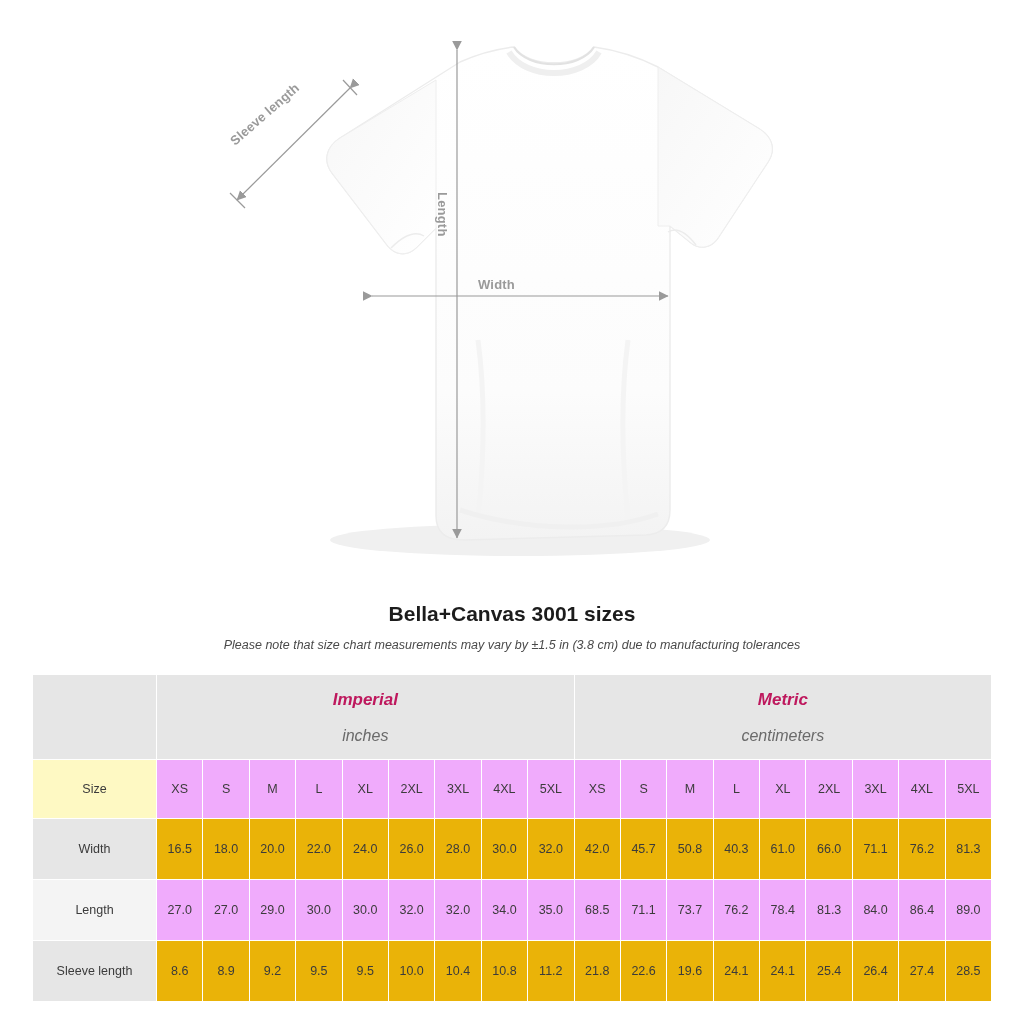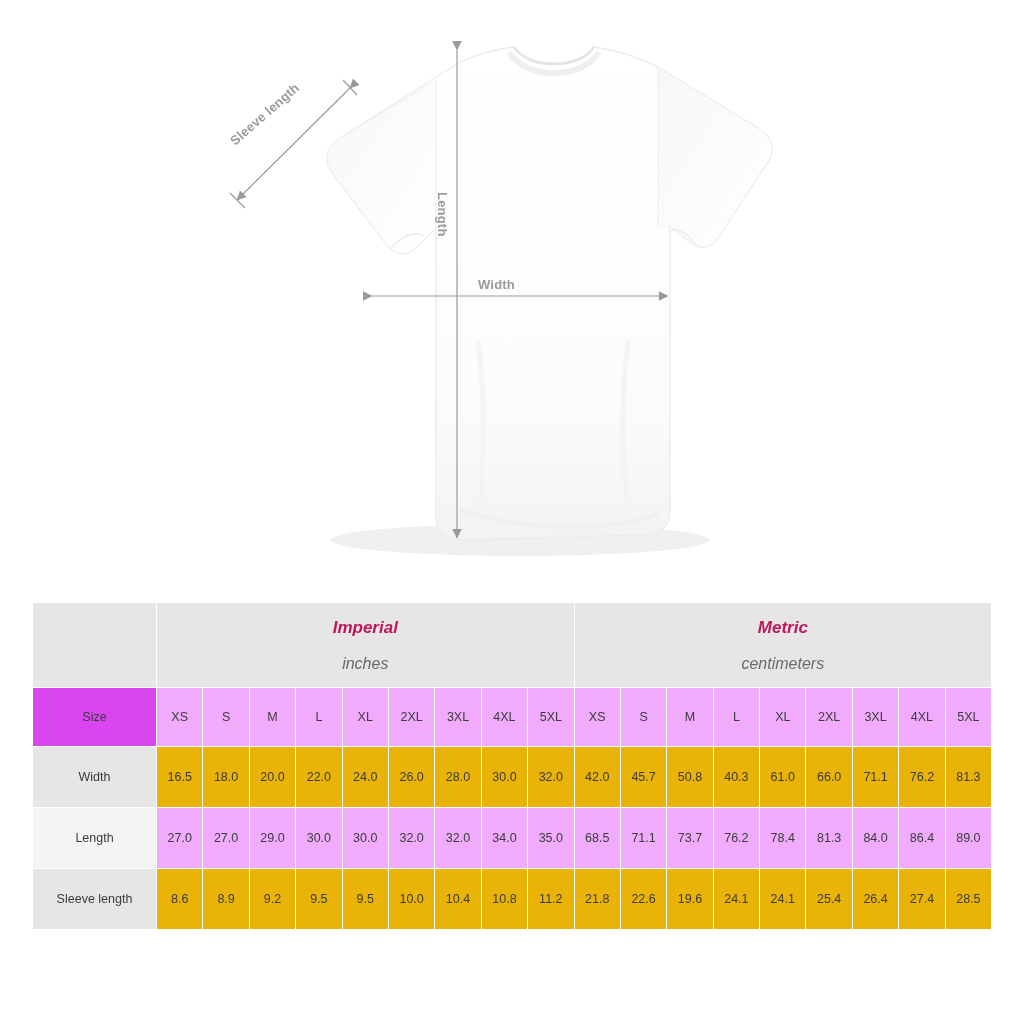--- a/index.html
+++ b/index.html
@@ -242,6 +242,7 @@
 </div>
 
 <div class="title-block">
+  <h1 class="chart-title">Bella+Canvas 3001 sizes</h1>
 </div>
 
 <div class="table-wrap">

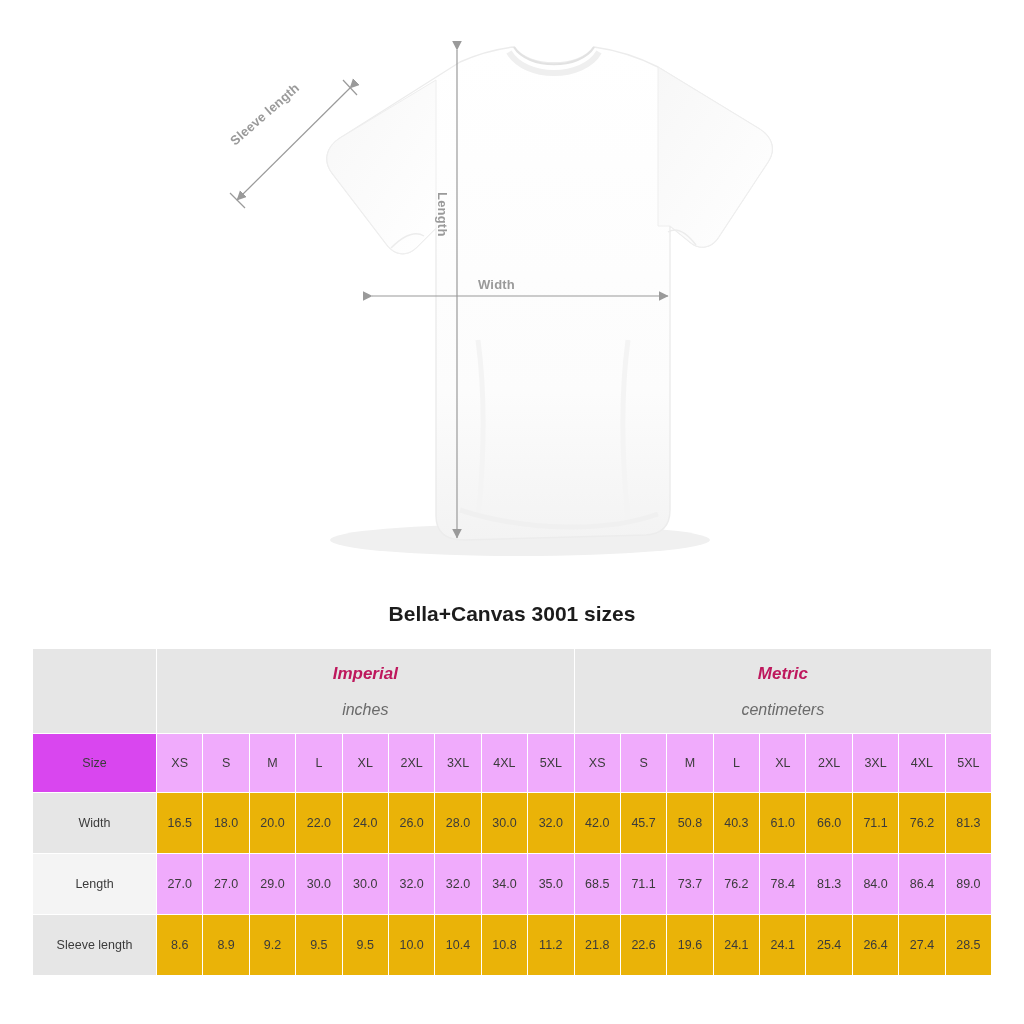--- a/index.html
+++ b/index.html
@@ -243,6 +243,7 @@
 
 <div class="title-block">
   <h1 class="chart-title">Bella+Canvas 3001 sizes</h1>
+  <div class="chart-note">Please note that size chart measurements may vary by ±1.5 in (3.8 cm) due to manufacturing tolerances</div>
 </div>
 
 <div class="table-wrap">

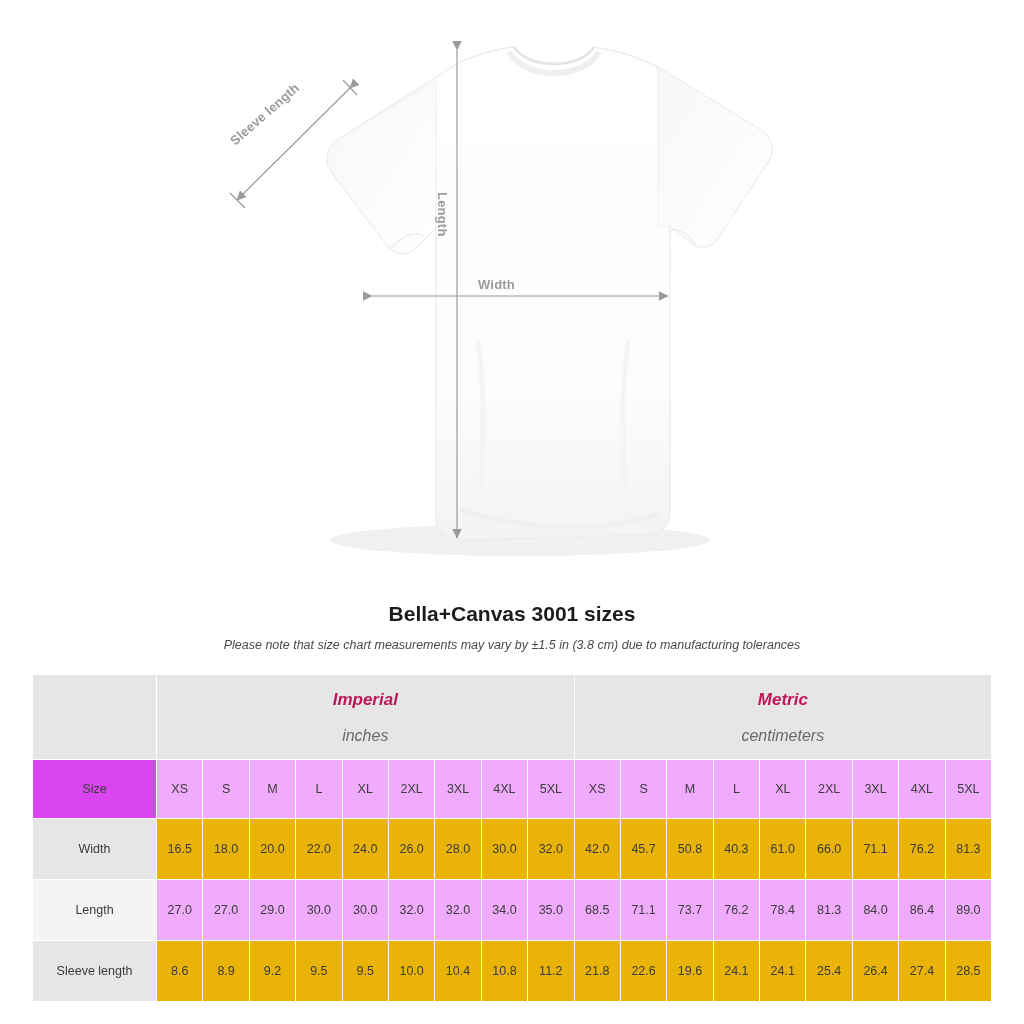--- a/index.html
+++ b/index.html
@@ -133,7 +133,7 @@
     color: #3b3b3b;
   }
   .size-head td.rowlabel {
-    background: #d946ef;
+    background: #fef9c3;
   }
 
   tr.data td {

